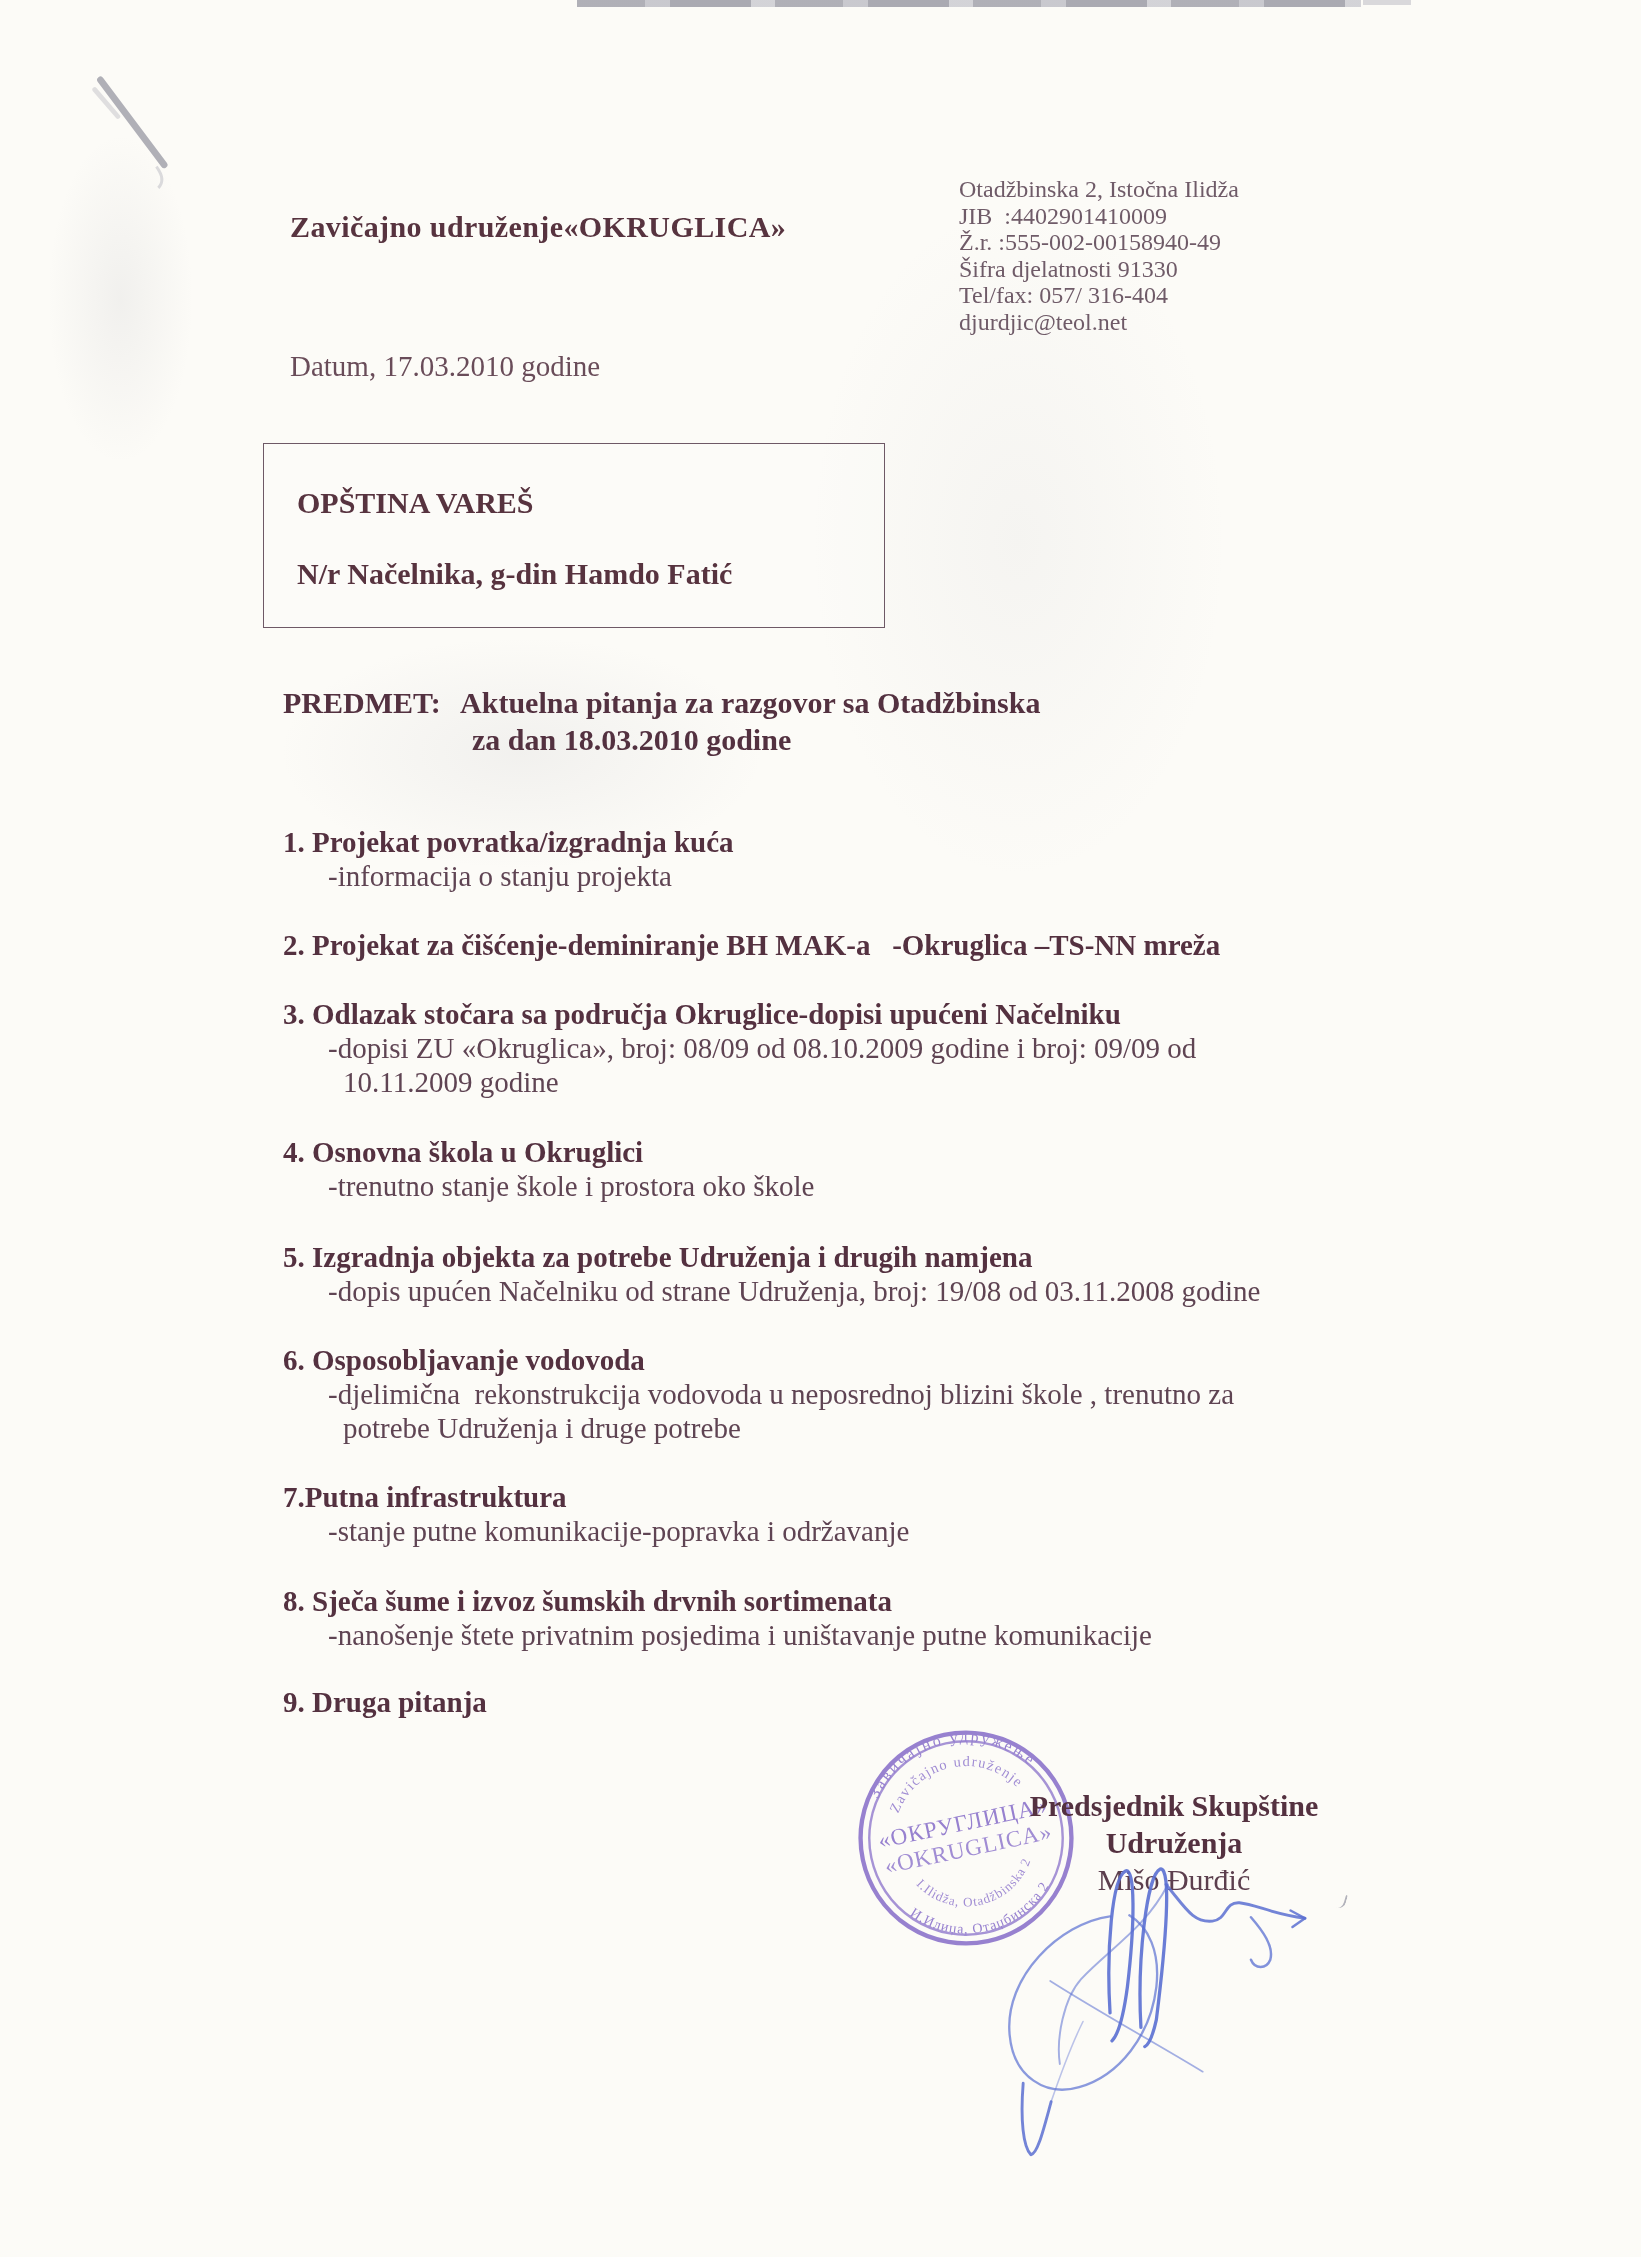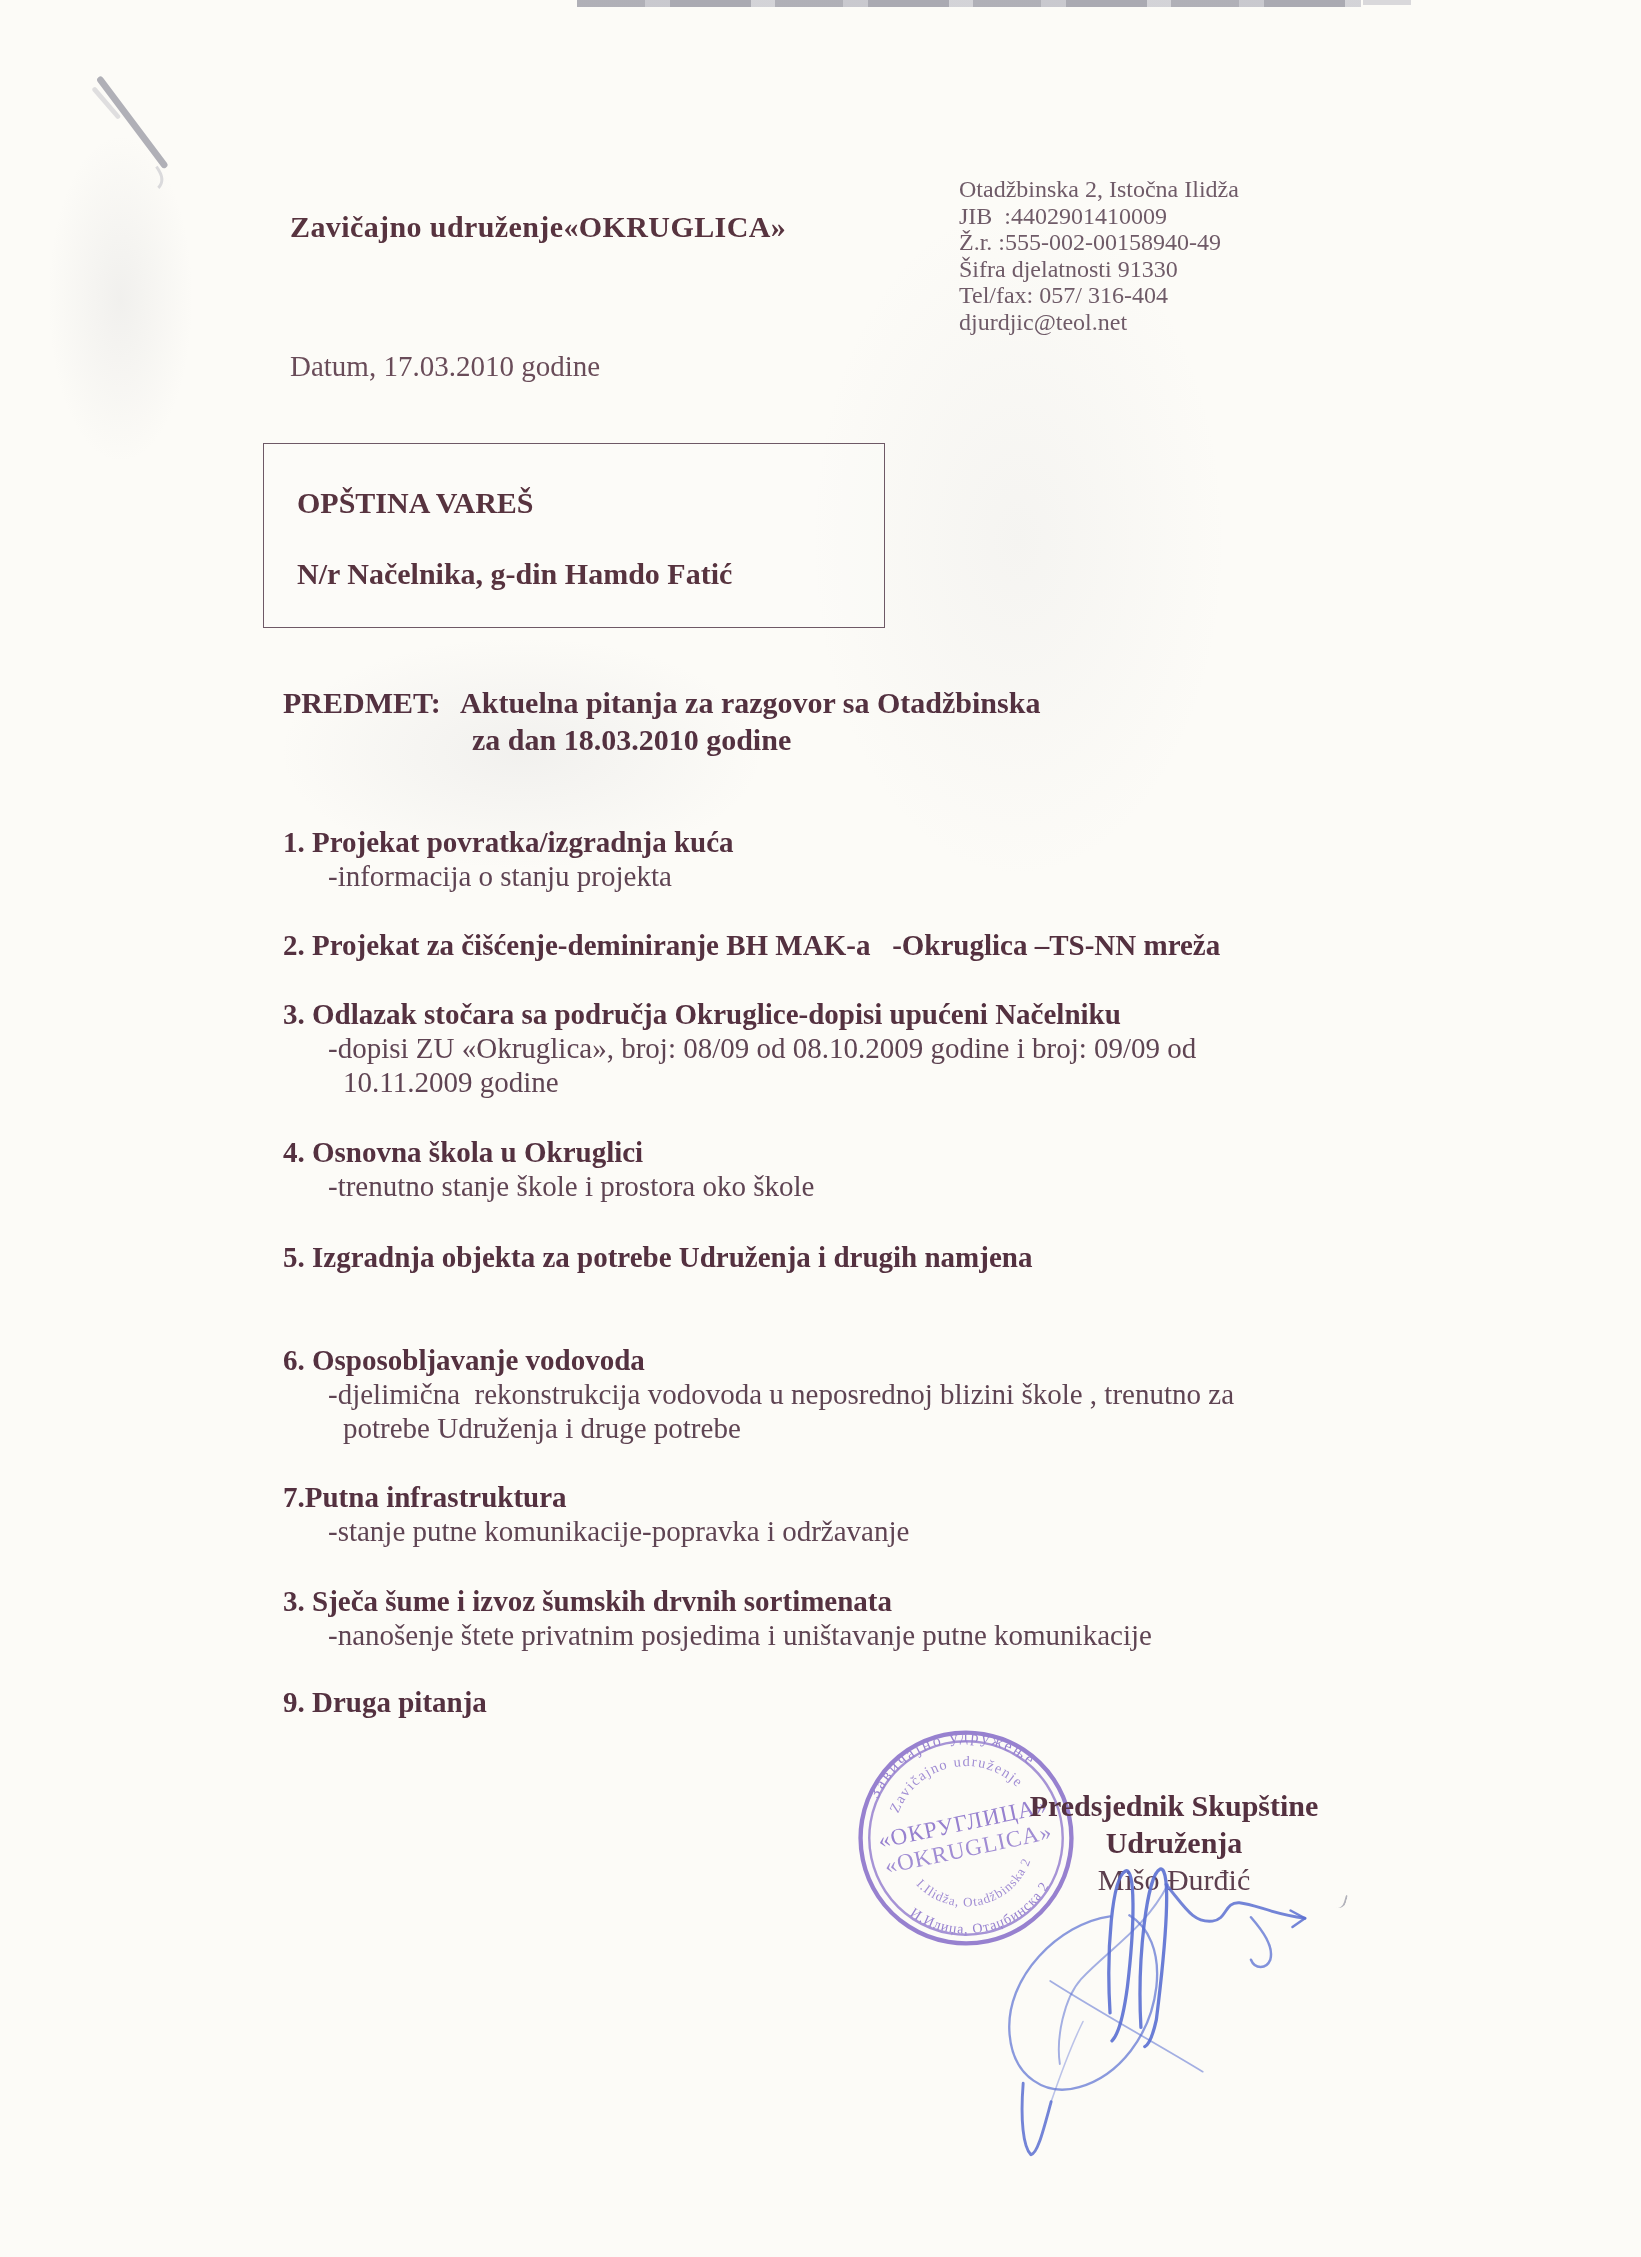--- a/index.html
+++ b/index.html
@@ -106,6 +106,7 @@
   </div>
   <div class="abs item" style="top:1240px">
     <div class="item-title">5. Izgradnja objekta za potrebe Udruženja i drugih namjena</div>
+    <div class="item-line">-dopis upućen Načelniku od strane Udruženja, broj: 19/08 od 03.11.2008 godine</div>
   </div>
   <div class="abs item" style="top:1343px">
     <div class="item-title">6. Osposobljavanje vodovoda</div>

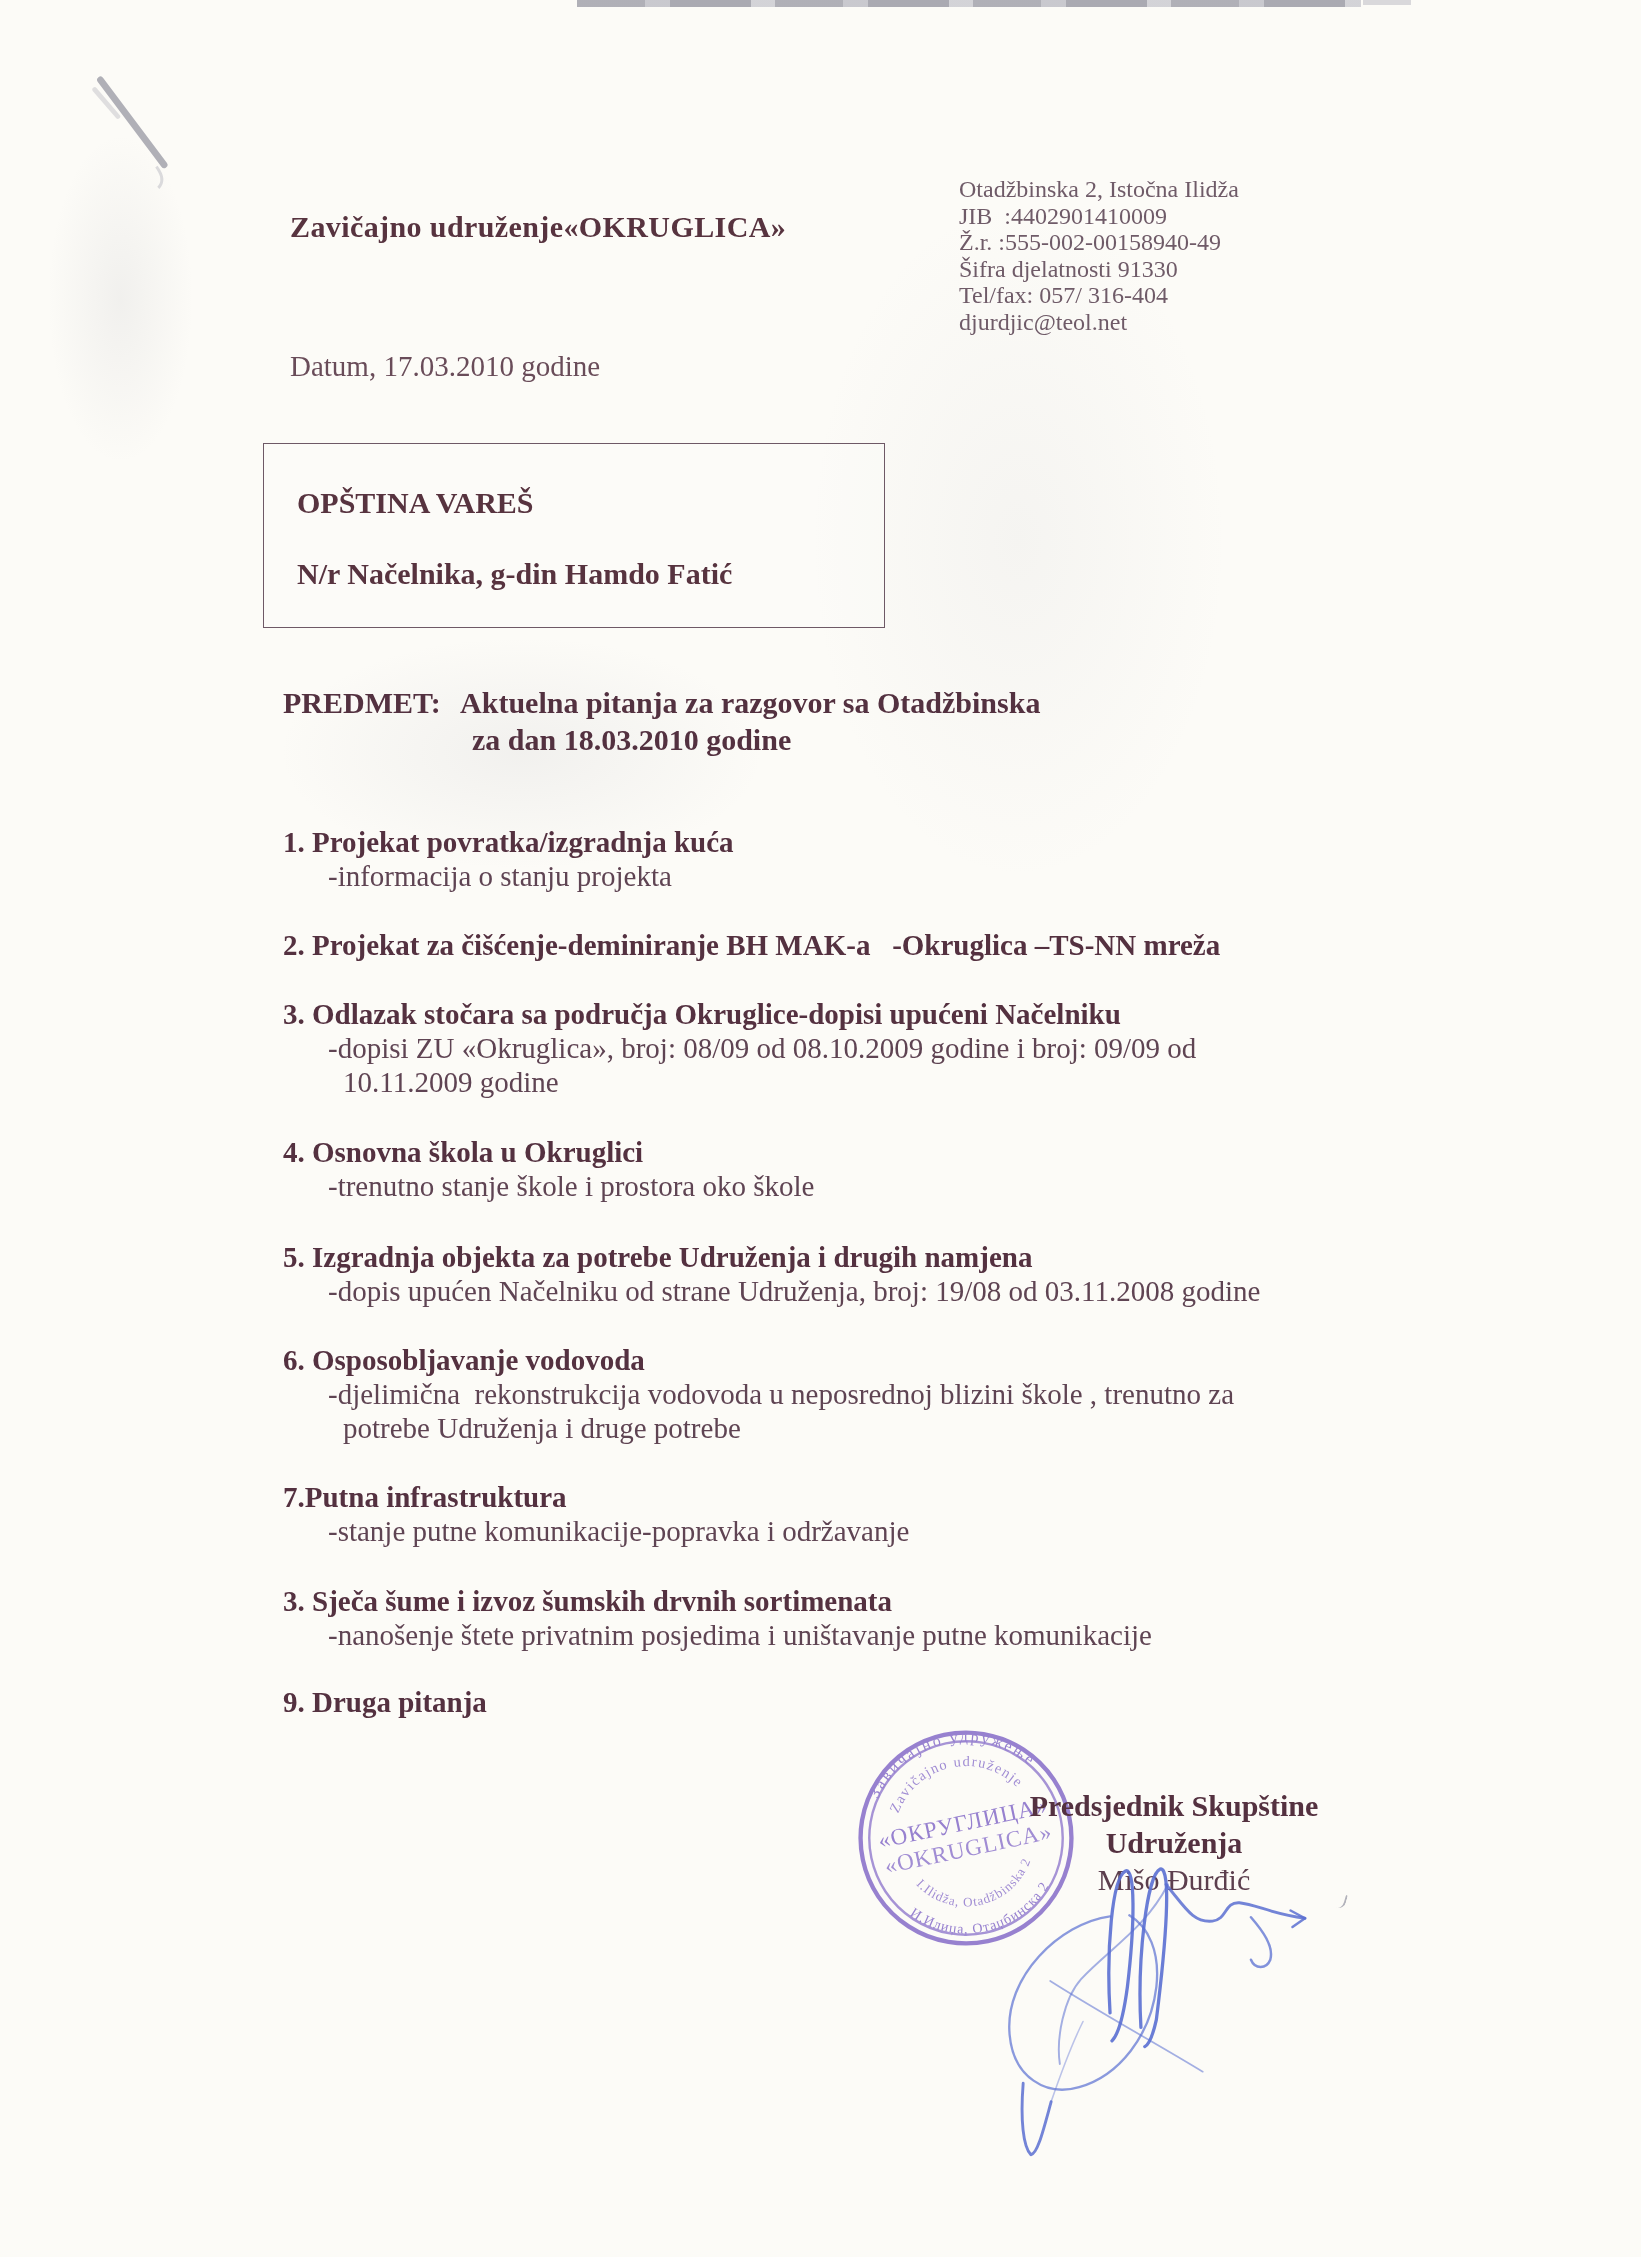--- a/index.html
+++ b/index.html
@@ -118,7 +118,7 @@
     <div class="item-line">-stanje putne komunikacije-popravka i održavanje</div>
   </div>
   <div class="abs item" style="top:1584px">
-    <div class="item-title">3. Sječa šume i izvoz šumskih drvnih sortimenata</div>
+    <div class="item-title">8. Sječa šume i izvoz šumskih drvnih sortimenata</div>
     <div class="item-line">-nanošenje štete privatnim posjedima i uništavanje putne komunikacije</div>
   </div>
   <div class="abs item" style="top:1685px">

